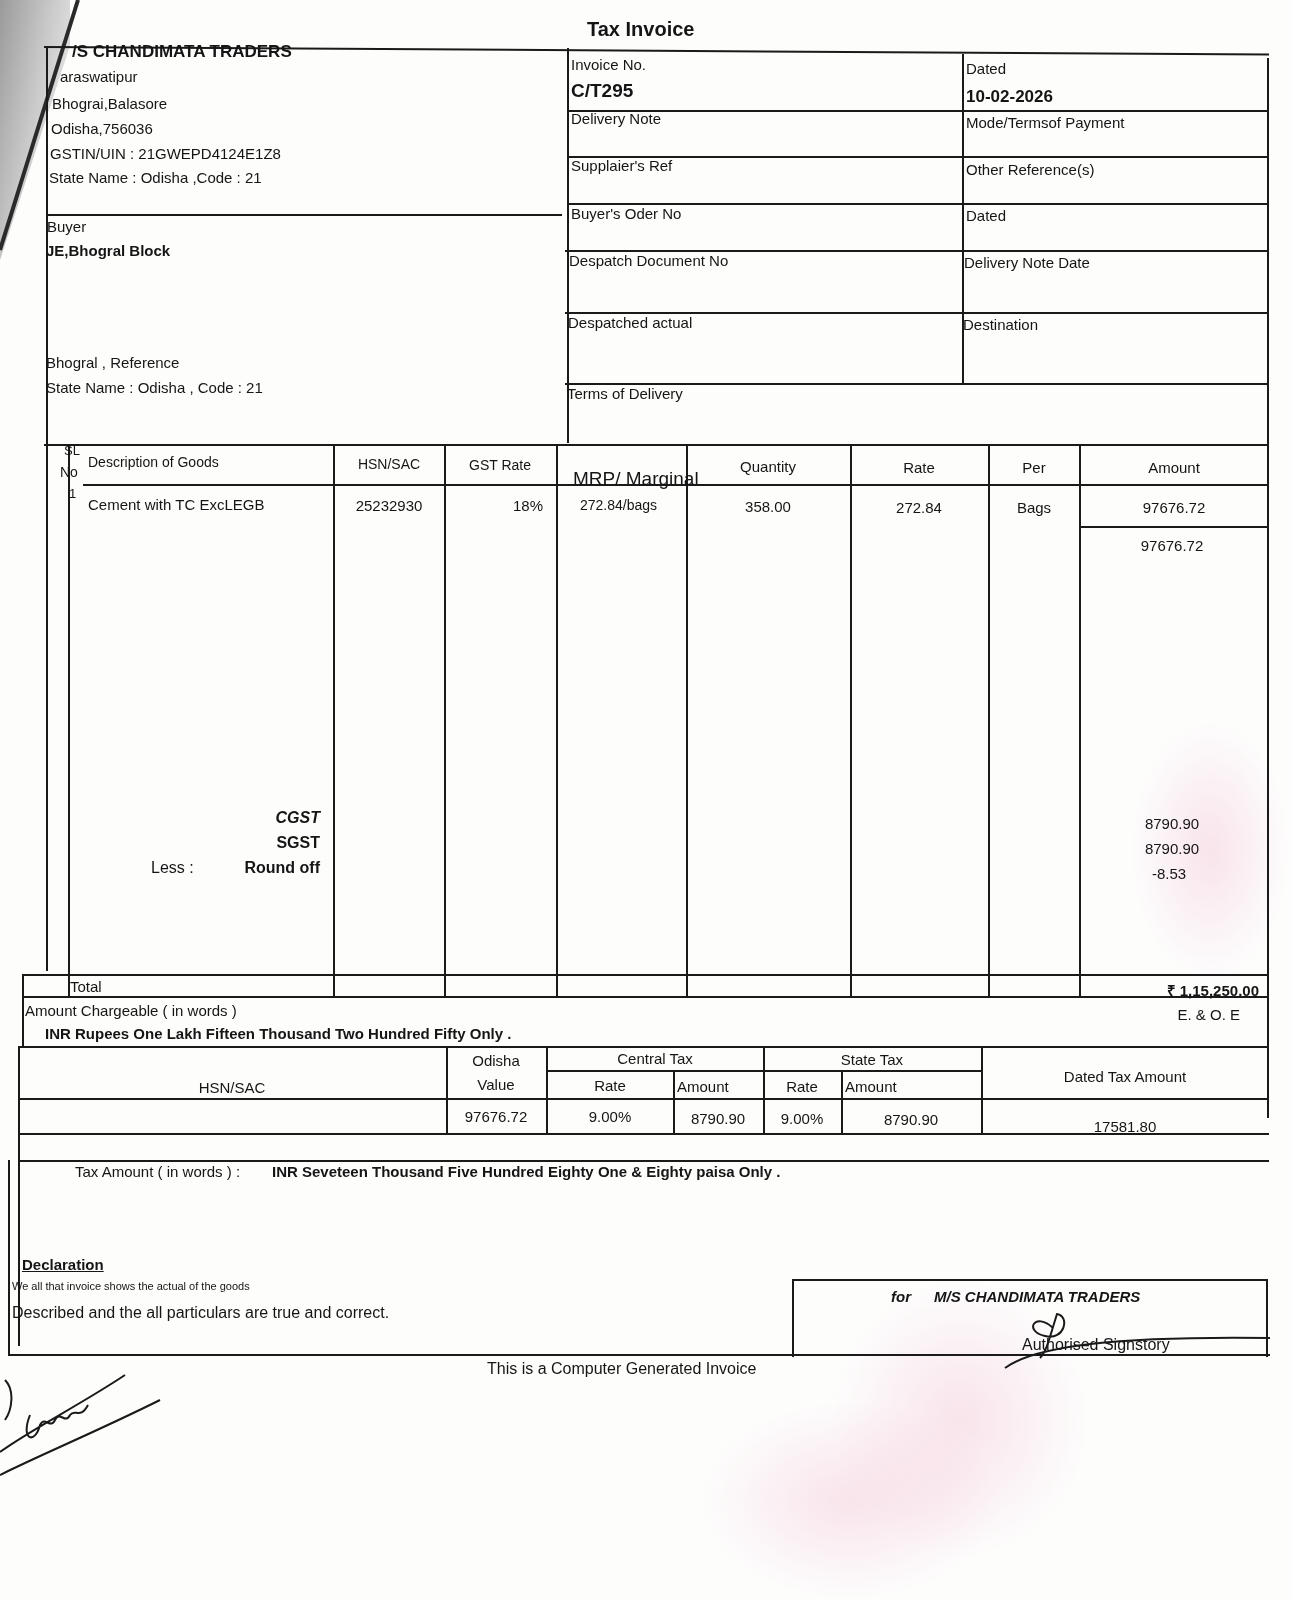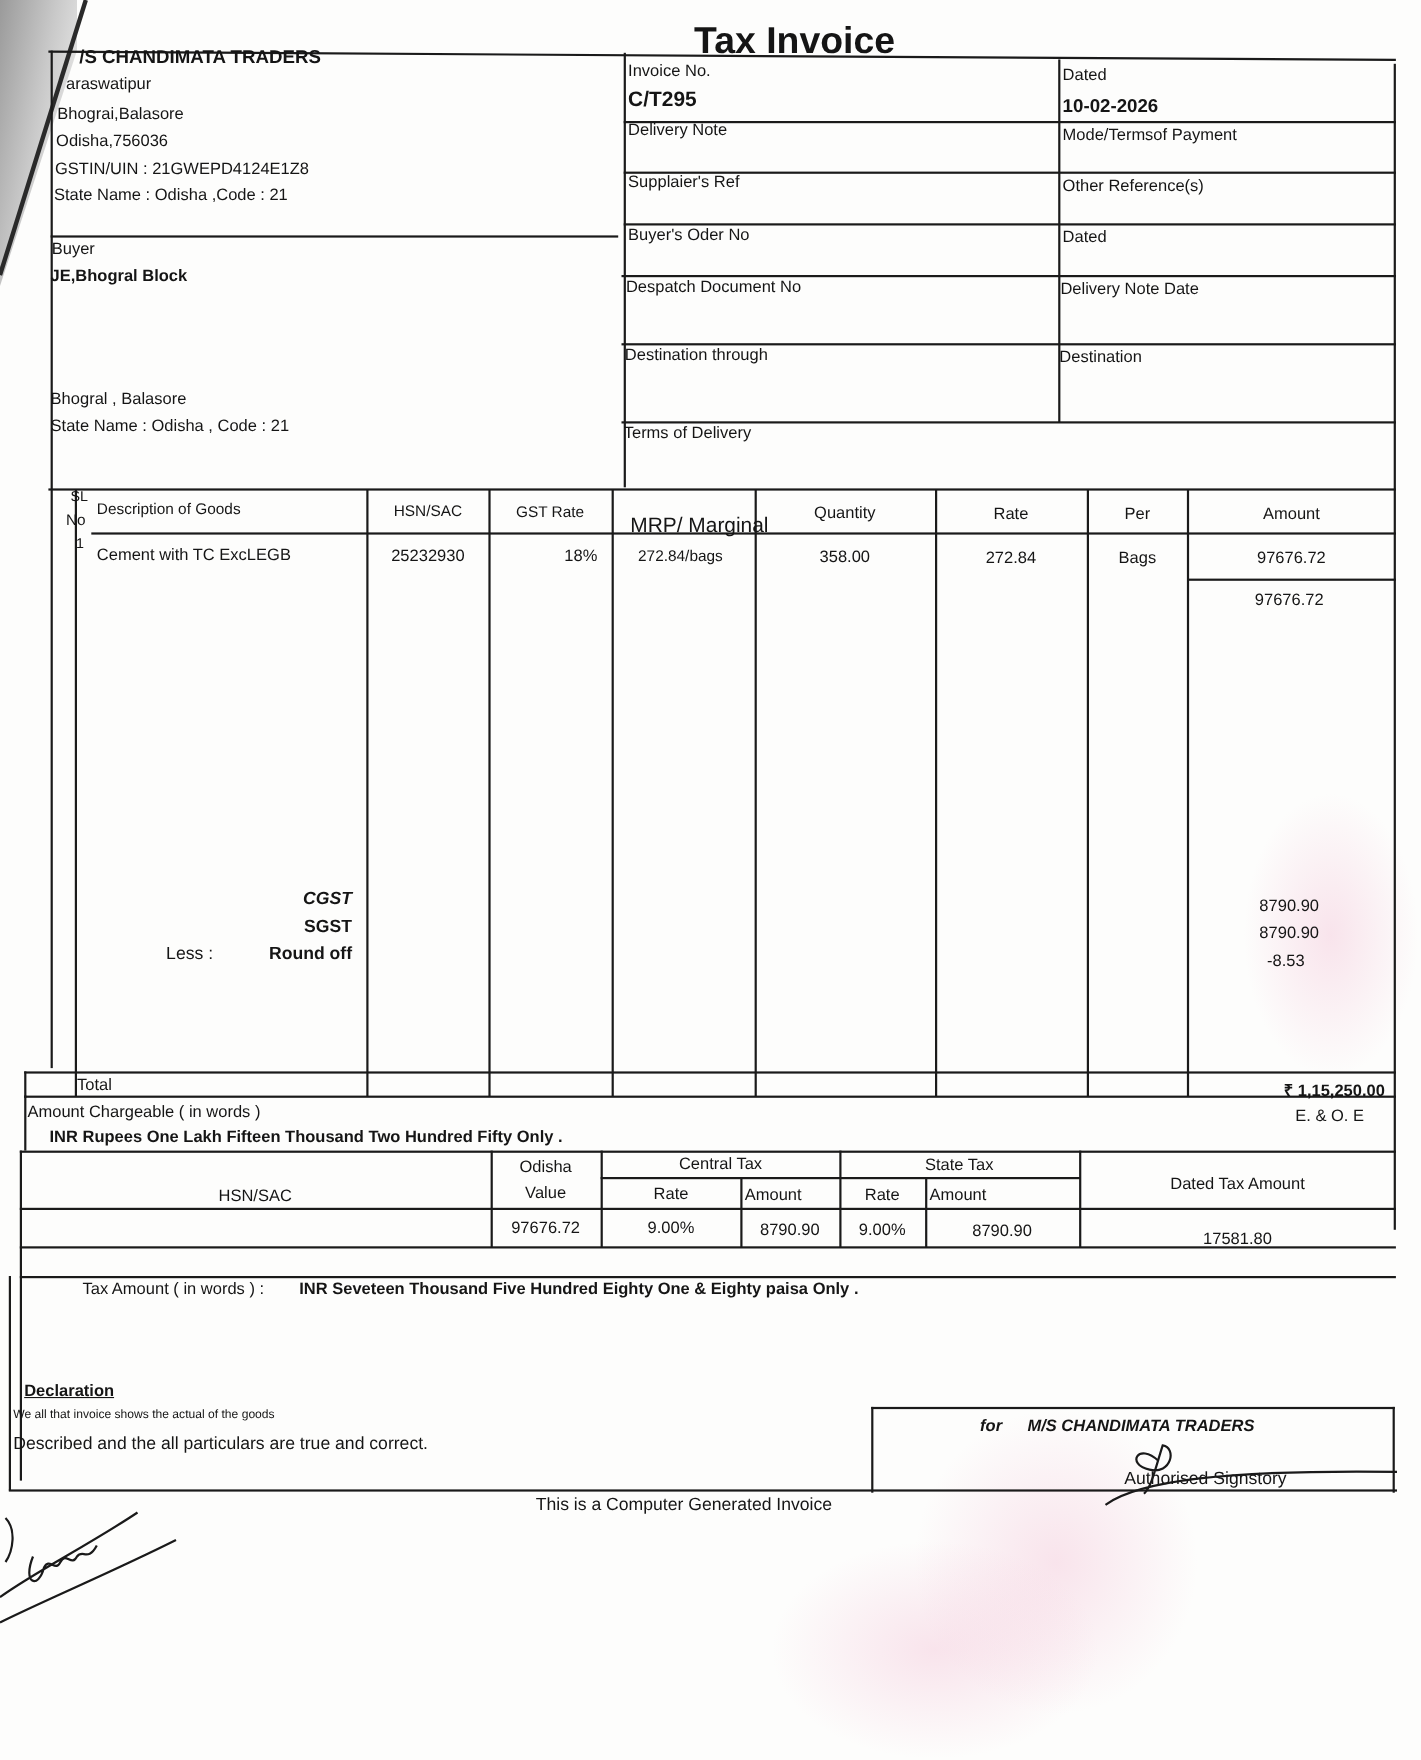--- a/index.html
+++ b/index.html
@@ -29,7 +29,7 @@
     position: absolute; border-radius: 50%;
     background: radial-gradient(ellipse at center, rgba(240,180,205,0.35) 0%, rgba(240,180,205,0) 70%);
   }
-  .title { font-size: 34px; font-weight: bold; margin-left: 44px; }
+  .title { font-size: 20px; font-weight: bold; }
   .underline { text-decoration: underline; }
   .ital { font-style: italic; }
 </style>

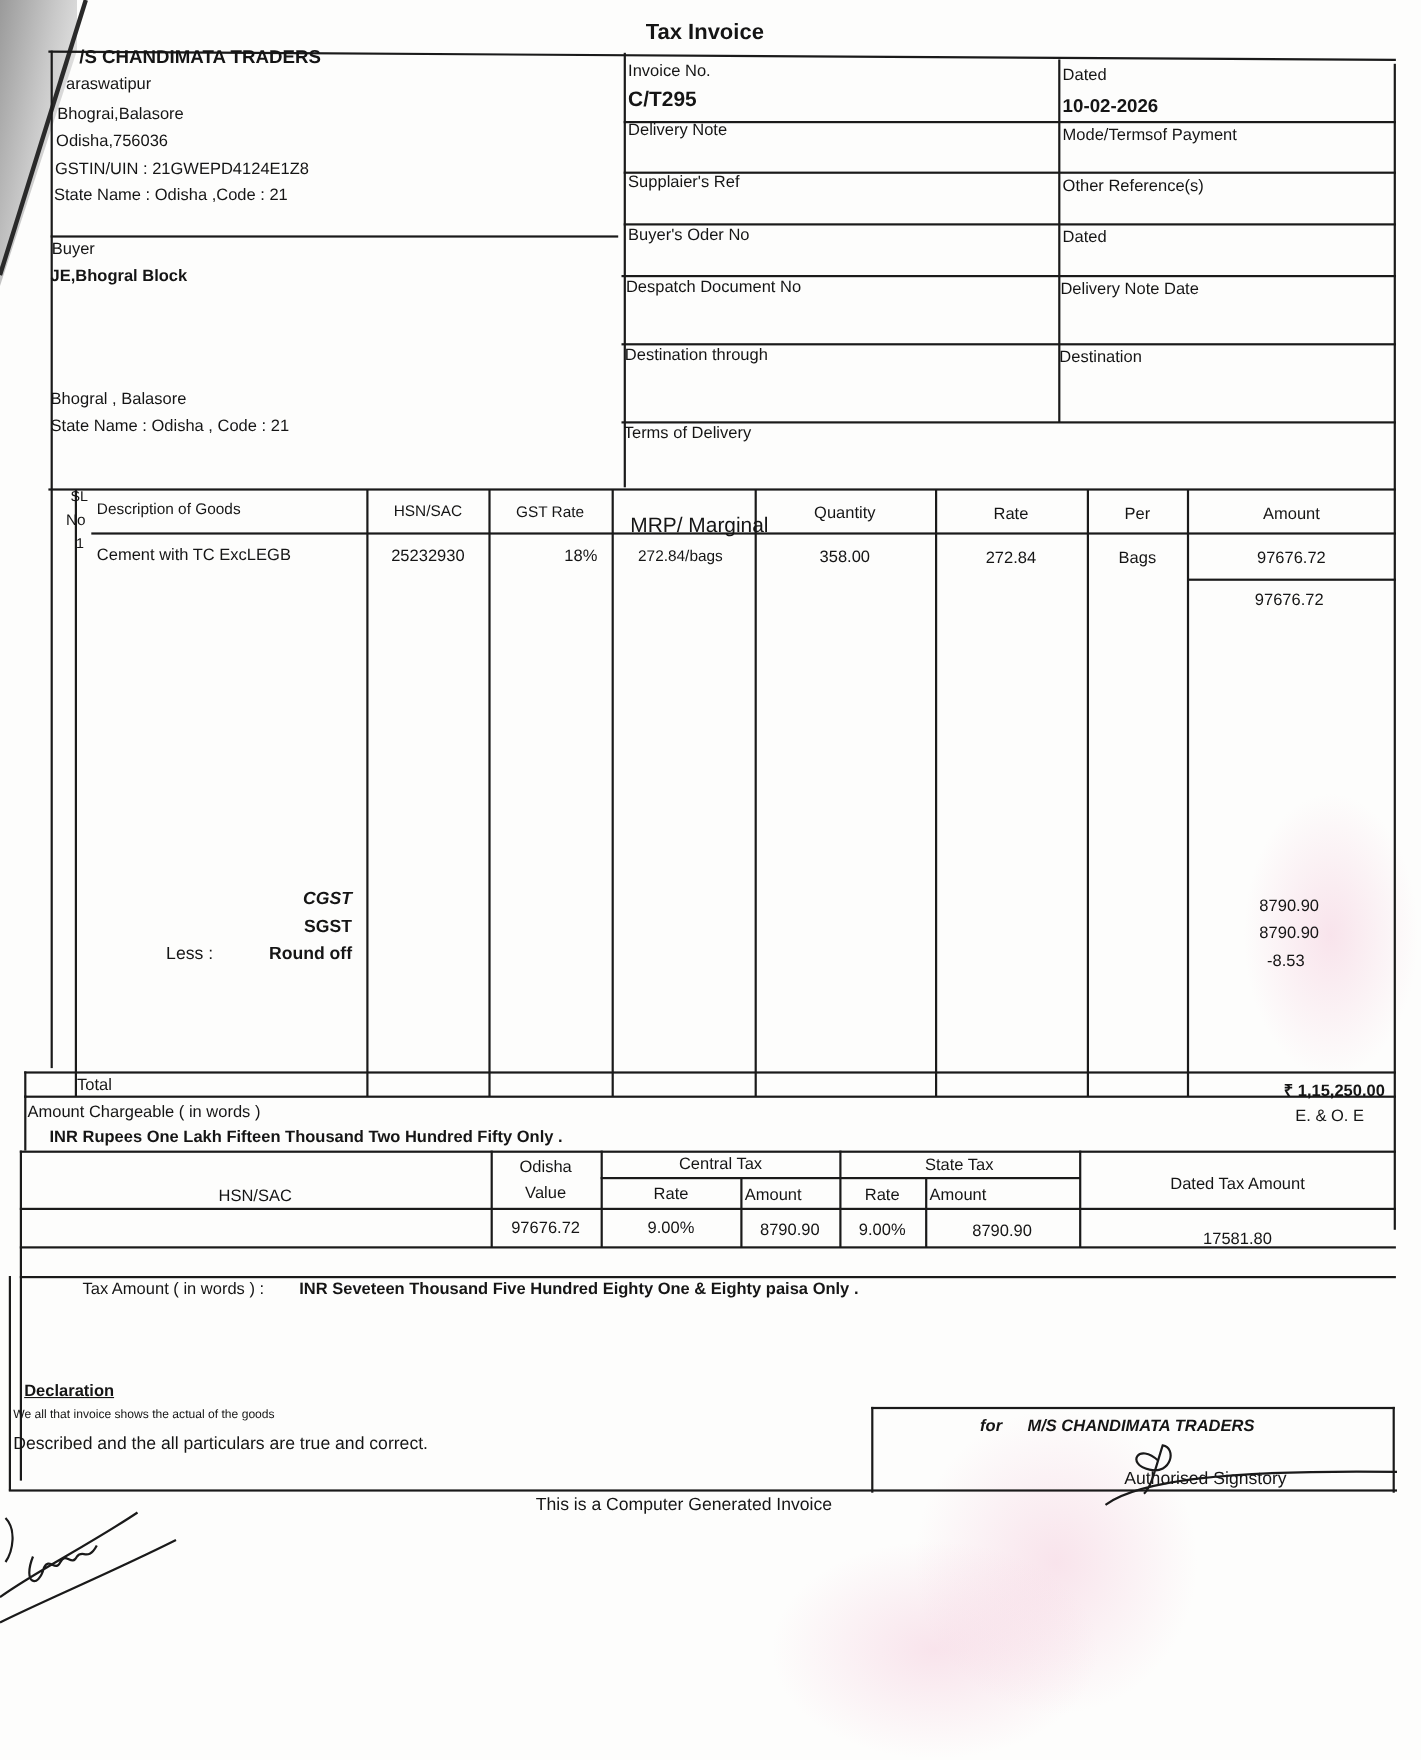--- a/index.html
+++ b/index.html
@@ -84,7 +84,7 @@
 <div class="t" style="left:966px;top:207px;">Dated</div>
 <div class="t" style="left:569px;top:252px;">Despatch Document No</div>
 <div class="t" style="left:964px;top:254px;">Delivery Note Date</div>
-<div class="t" style="left:568px;top:314px;">Destination through</div>
+<div class="t" style="left:568px;top:314px;">Despatched actual</div>
 <div class="t" style="left:963px;top:316px;">Destination</div>
 <div class="t" style="left:567px;top:385px;">Terms of Delivery</div>
 

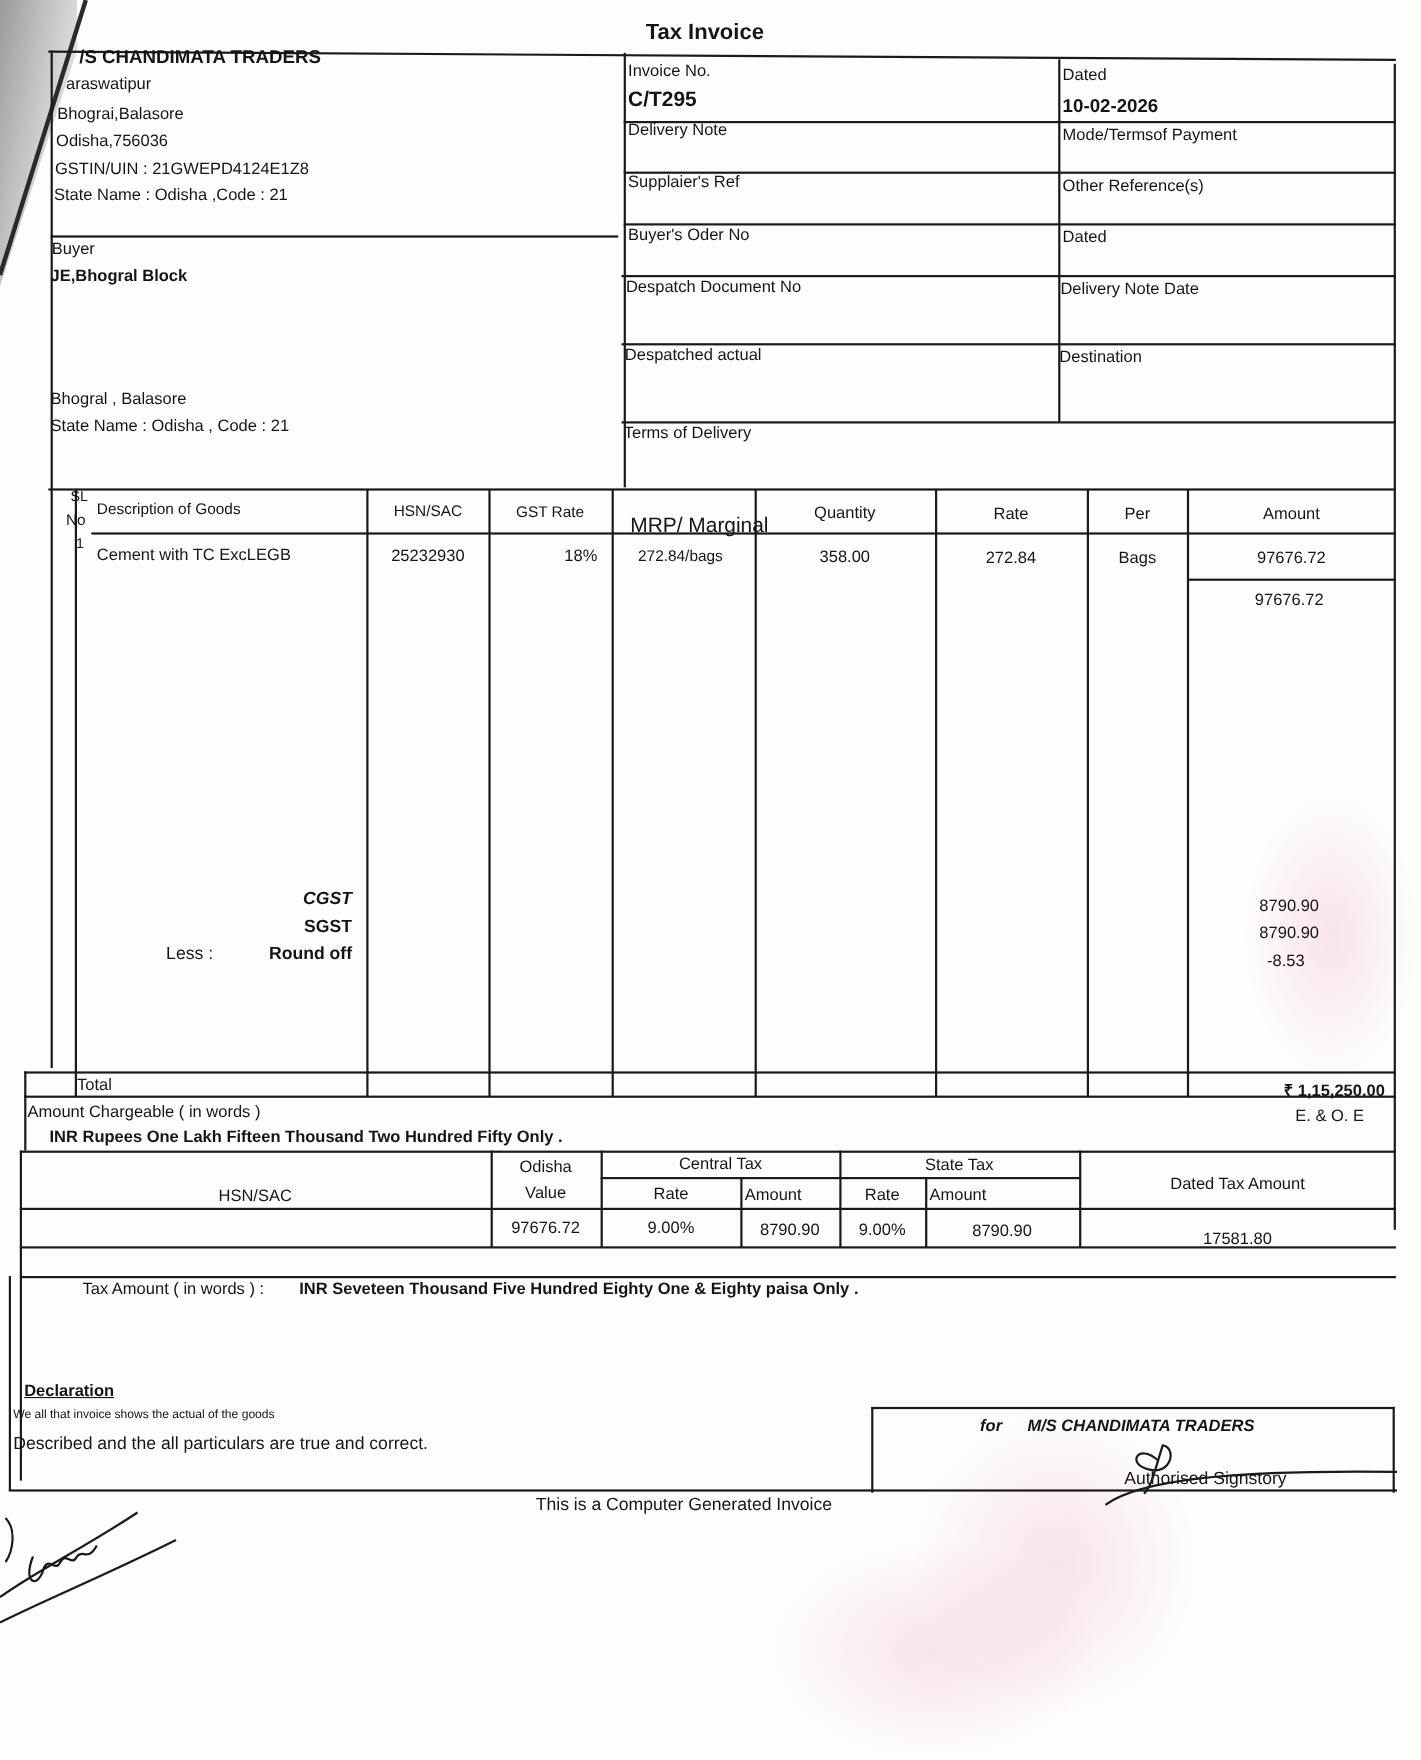--- a/index.html
+++ b/index.html
@@ -69,7 +69,7 @@
 
 <div class="t" style="left:47px;top:218px;">Buyer</div>
 <div class="t b" style="left:46px;top:242px;">JE,Bhogral Block</div>
-<div class="t" style="left:46px;top:354px;">Bhogral , Balasore</div>
+<div class="t" style="left:46px;top:354px;">Bhogral , Reference</div>
 <div class="t" style="left:46px;top:379px;">State Name :   Odisha , Code : 21</div>
 
 <div class="t" style="left:571px;top:56px;">Invoice No.</div>

